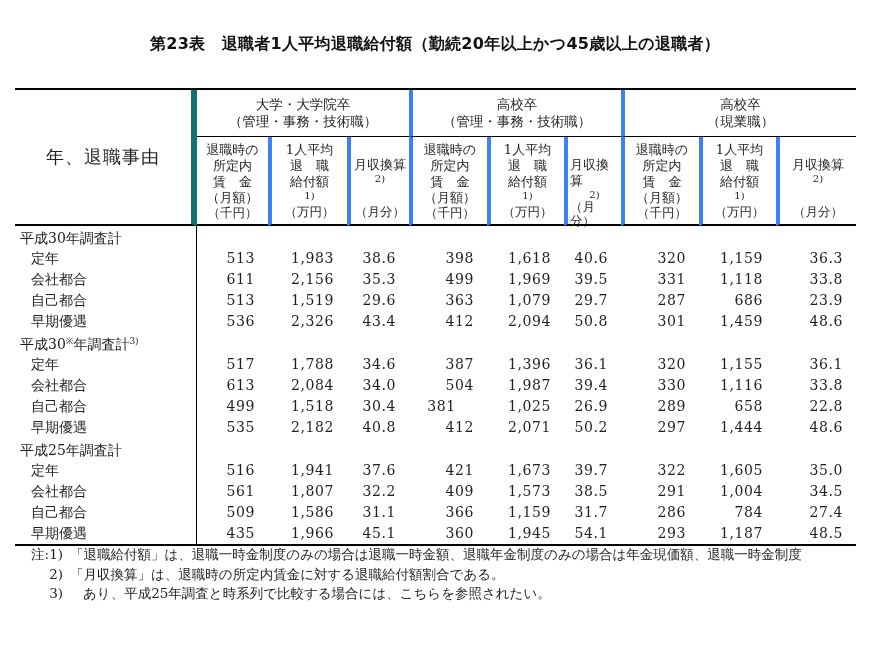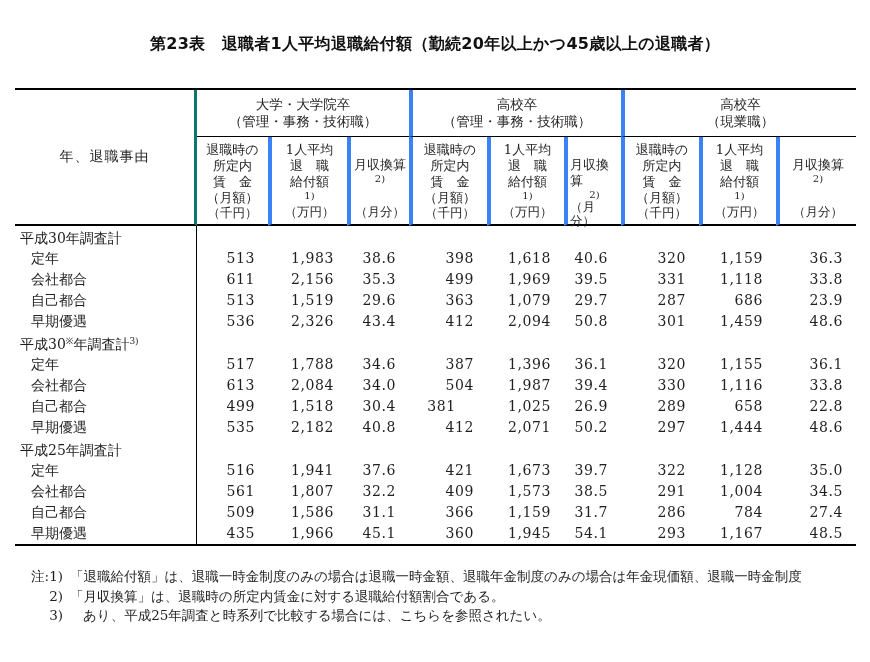--- a/index.html
+++ b/index.html
@@ -14,8 +14,8 @@
        border-top:2px solid #000;border-bottom:2px solid #000;}
   .cell{box-sizing:border-box;}
   .bl{border-left:4px solid #3b82f6;}
-  .corner{grid-column:1;grid-row:1 / span 2;border-right:3px solid #0f766e;border-bottom:2px solid #000;
-          display:flex;align-items:center;justify-content:center;font-size:14px;letter-spacing:1px;text-align:center;}
+  .corner{grid-column:1;grid-row:1 / span 2;border-right:6px solid #0f766e;border-bottom:2px solid #000;
+          display:flex;align-items:center;justify-content:center;font-size:18px;letter-spacing:1px;text-align:center;}
   .group{border-bottom:1px solid #000;display:flex;flex-direction:column;align-items:center;
          justify-content:center;font-size:13.5px;line-height:17px;}
   .sub{border-bottom:2px solid #000;display:flex;flex-direction:column;align-items:center;

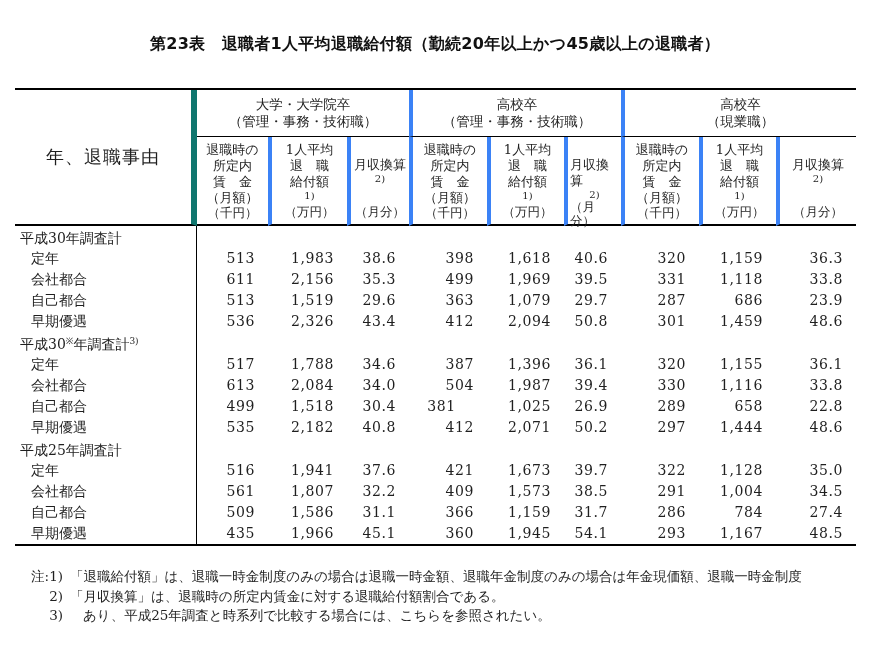--- a/index.html
+++ b/index.html
@@ -222,7 +222,7 @@
       <div class="cell val" style="grid-area: 14 / 6;">1,673</div>
       <div class="cell val" style="grid-area: 14 / 7;">39.7</div>
       <div class="cell val" style="grid-area: 14 / 8;">322</div>
-      <div class="cell val" style="grid-area: 14 / 9;">1,128</div>
+      <div class="cell val" style="grid-area: 14 / 9;">1,605</div>
       <div class="cell val" style="grid-area: 14 / 10;">35.0</div>
       <div class="cell body-label row-label" style="grid-area: 15 / 1;">会社都合</div>
       <div class="cell val" style="grid-area: 15 / 2;">561</div>

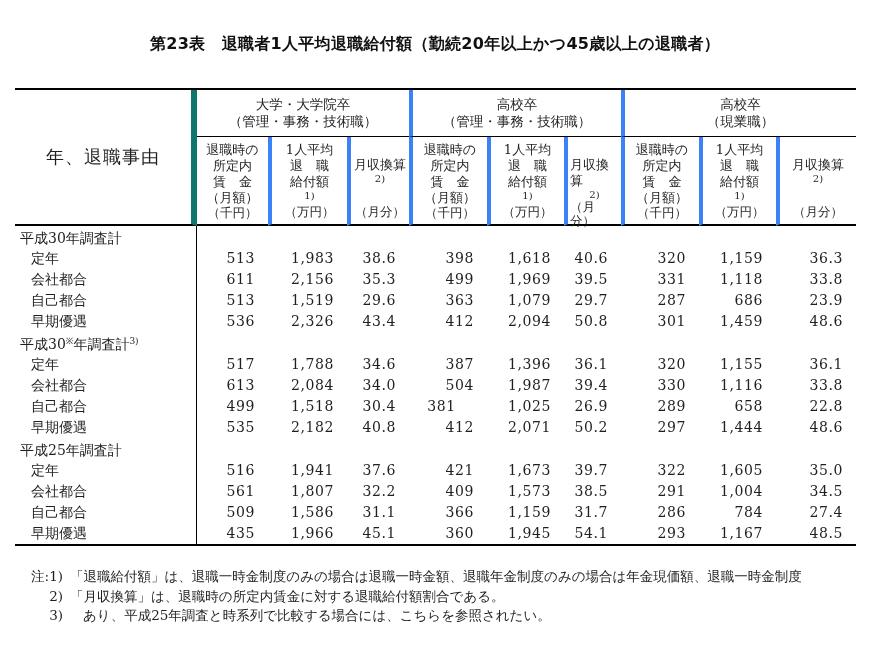--- a/index.html
+++ b/index.html
@@ -252,7 +252,7 @@
       <div class="cell val" style="grid-area: 17 / 6;">1,945</div>
       <div class="cell val" style="grid-area: 17 / 7;">54.1</div>
       <div class="cell val" style="grid-area: 17 / 8;">293</div>
-      <div class="cell val" style="grid-area: 17 / 9;">1,167</div>
+      <div class="cell val" style="grid-area: 17 / 9;">1,187</div>
       <div class="cell val" style="grid-area: 17 / 10;">48.5</div>
     </div>
   <div class="notes" id="notes">

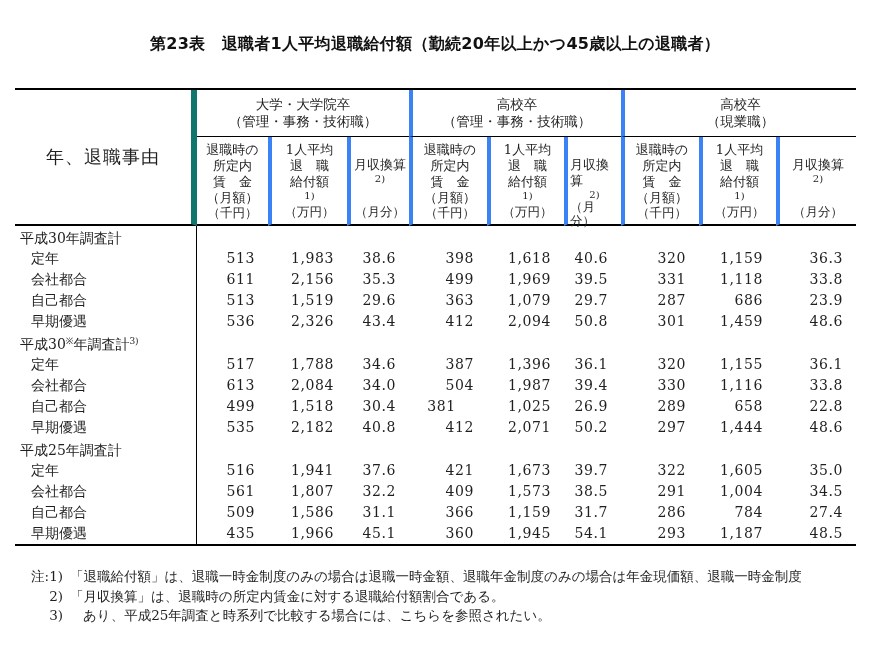--- a/index.html
+++ b/index.html
@@ -30,7 +30,7 @@
   .val{font-size:14px;line-height:21px;text-align:right;padding-right:13px;
        letter-spacing:0.6px;white-space:nowrap;}
   .sup{font-size:9px;position:relative;top:-5px;letter-spacing:0;}
-  .notes{position:absolute;left:15px;top:567px;width:846px;font-size:13.5px;line-height:19.5px;color:#1f1f1f;}
+  .notes{position:absolute;left:15px;top:545px;width:846px;font-size:13.5px;line-height:19.5px;color:#1f1f1f;}
   .note-row{display:flex;}
   .note-num{flex:0 0 48px;width:48px;text-align:right;margin-right:7px;white-space:nowrap;}
   .note-text{flex:1;}

